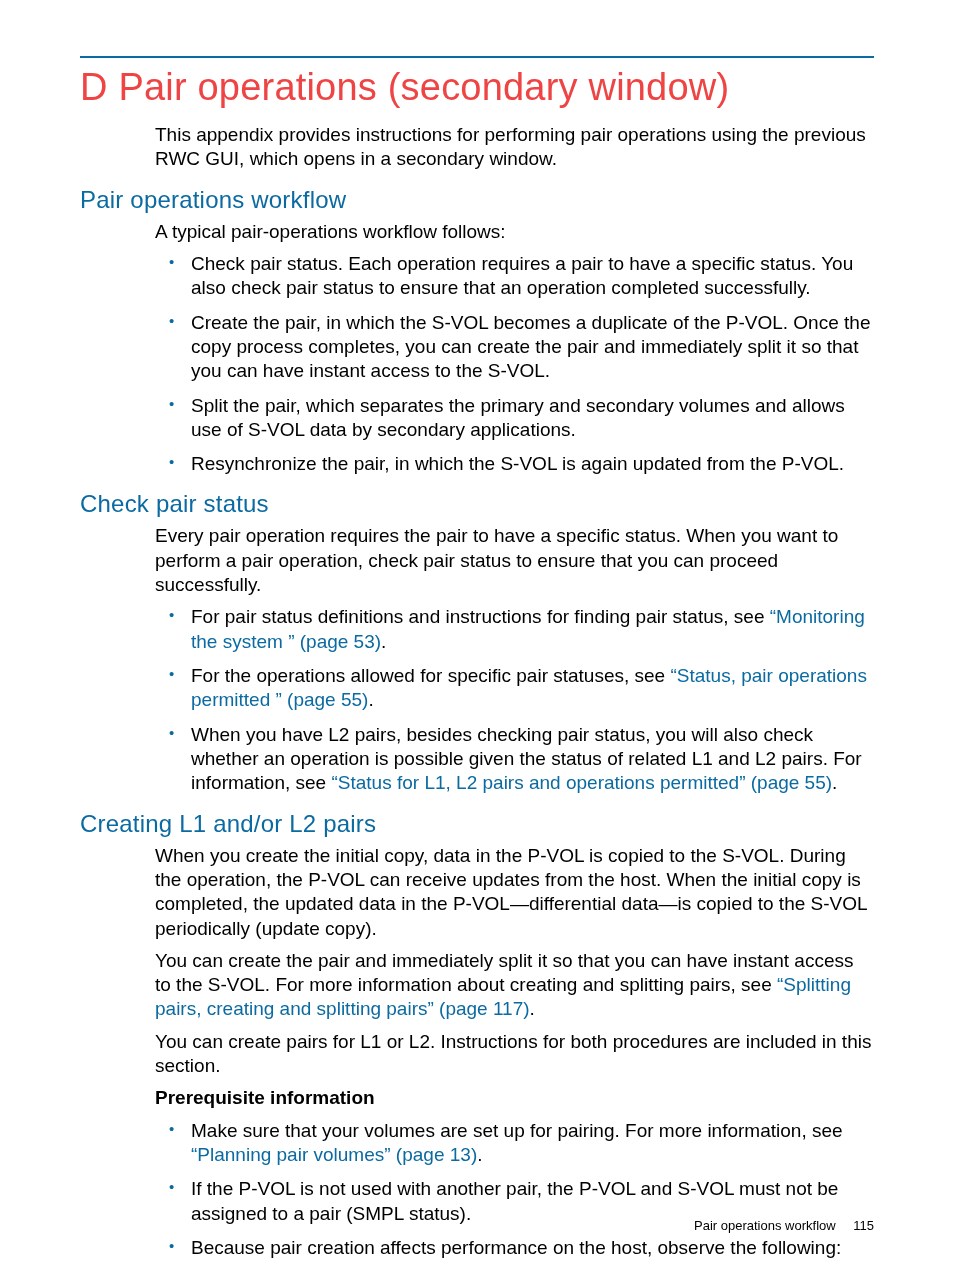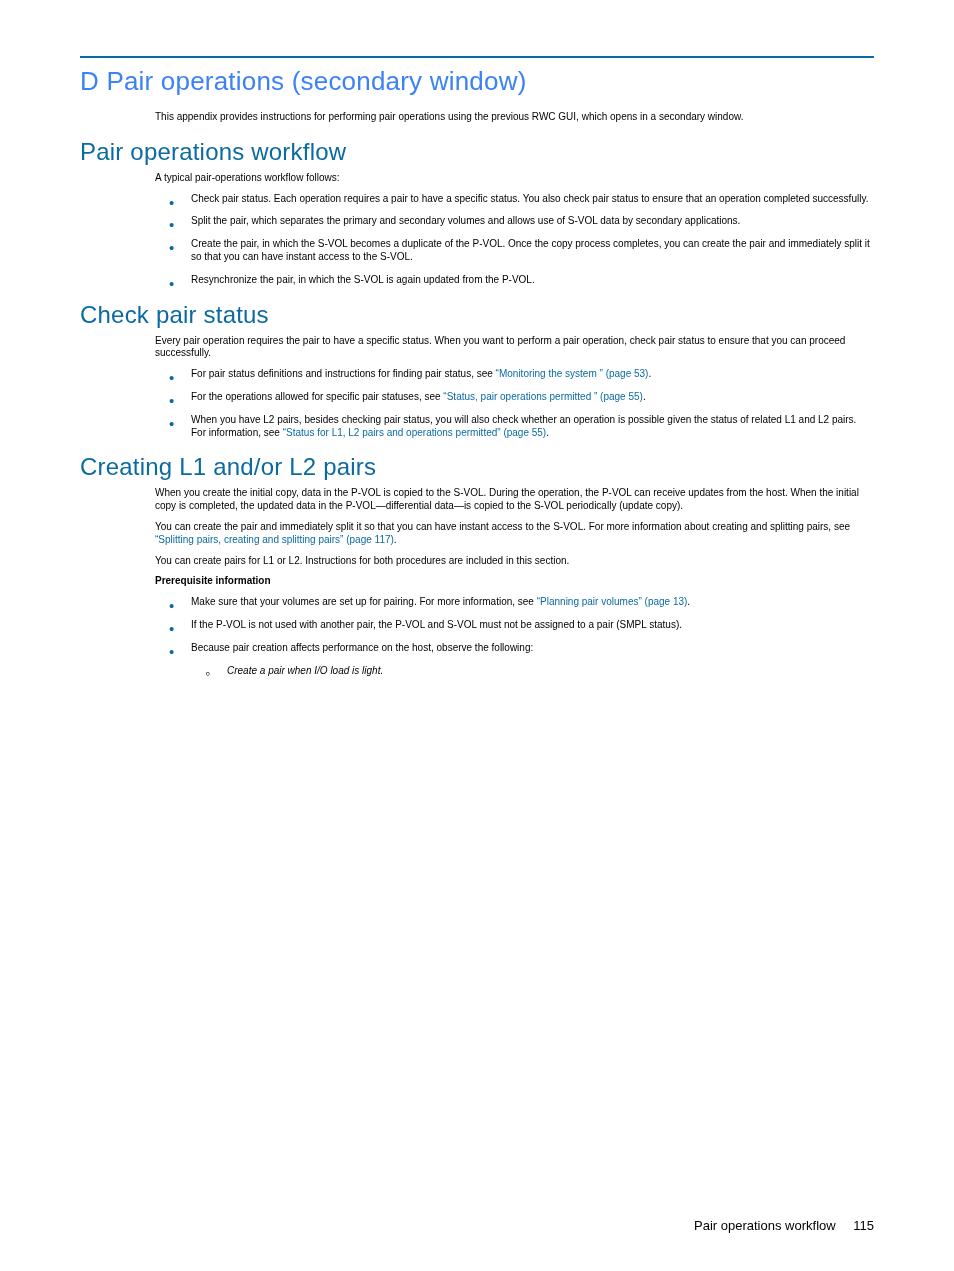--- a/index.html
+++ b/index.html
@@ -20,9 +20,9 @@
     margin-bottom: 8px;
   }
   h1.appendix-title {
-    color: #3b82f6;
+    color: #ef4444;
     font-weight: 300;
-    font-size: 26px;
+    font-size: 38px;
     letter-spacing: 0.2px;
     margin-bottom: 14px;
   }

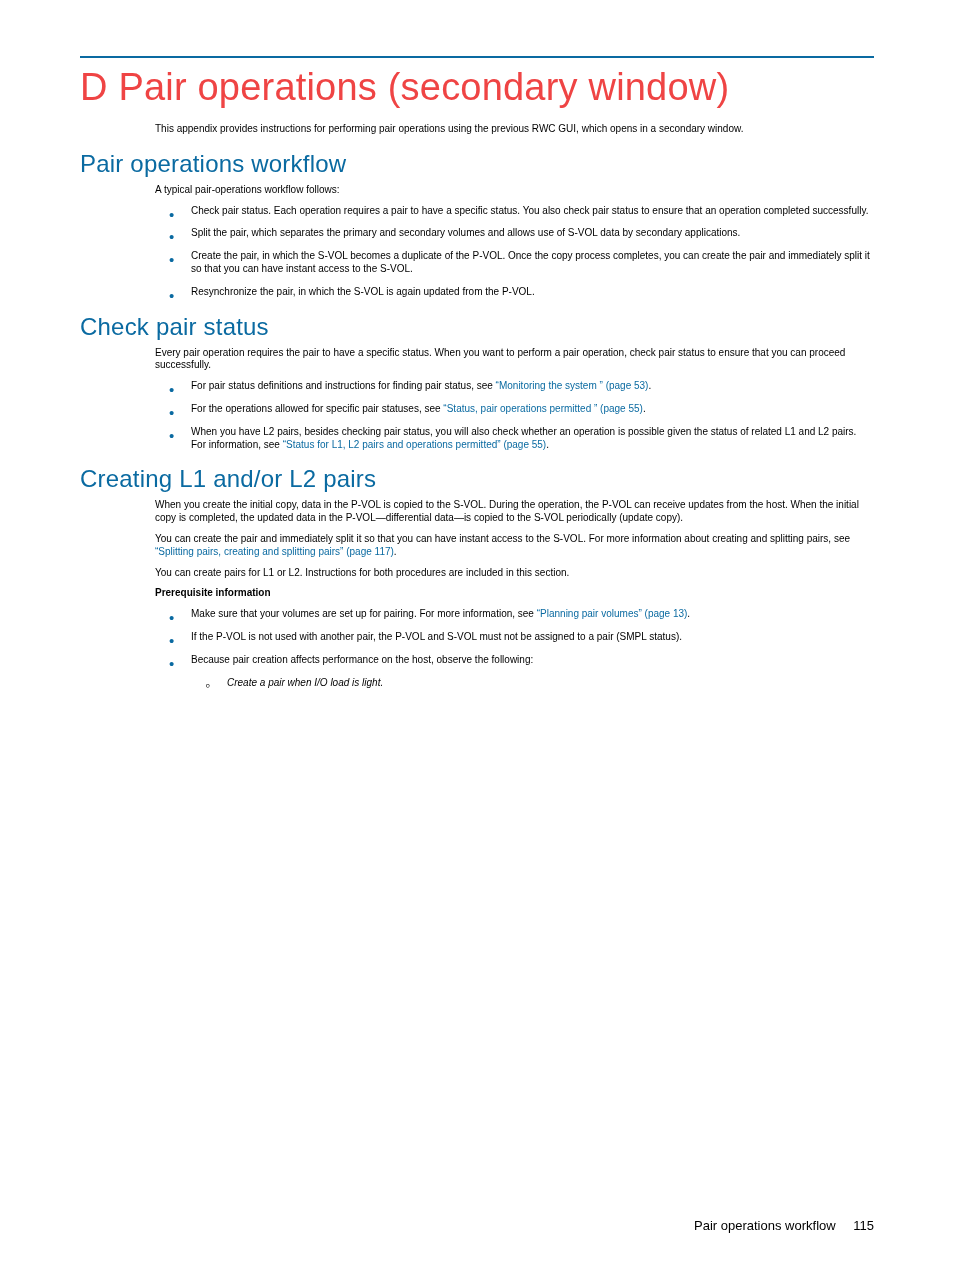--- a/index.html
+++ b/index.html
@@ -36,7 +36,7 @@
   }
   .body-block {
     padding-left: 75px;
-    font-size: 10px;
+    font-size: 19px;
     line-height: 1.28;
     font-weight: 300;
   }

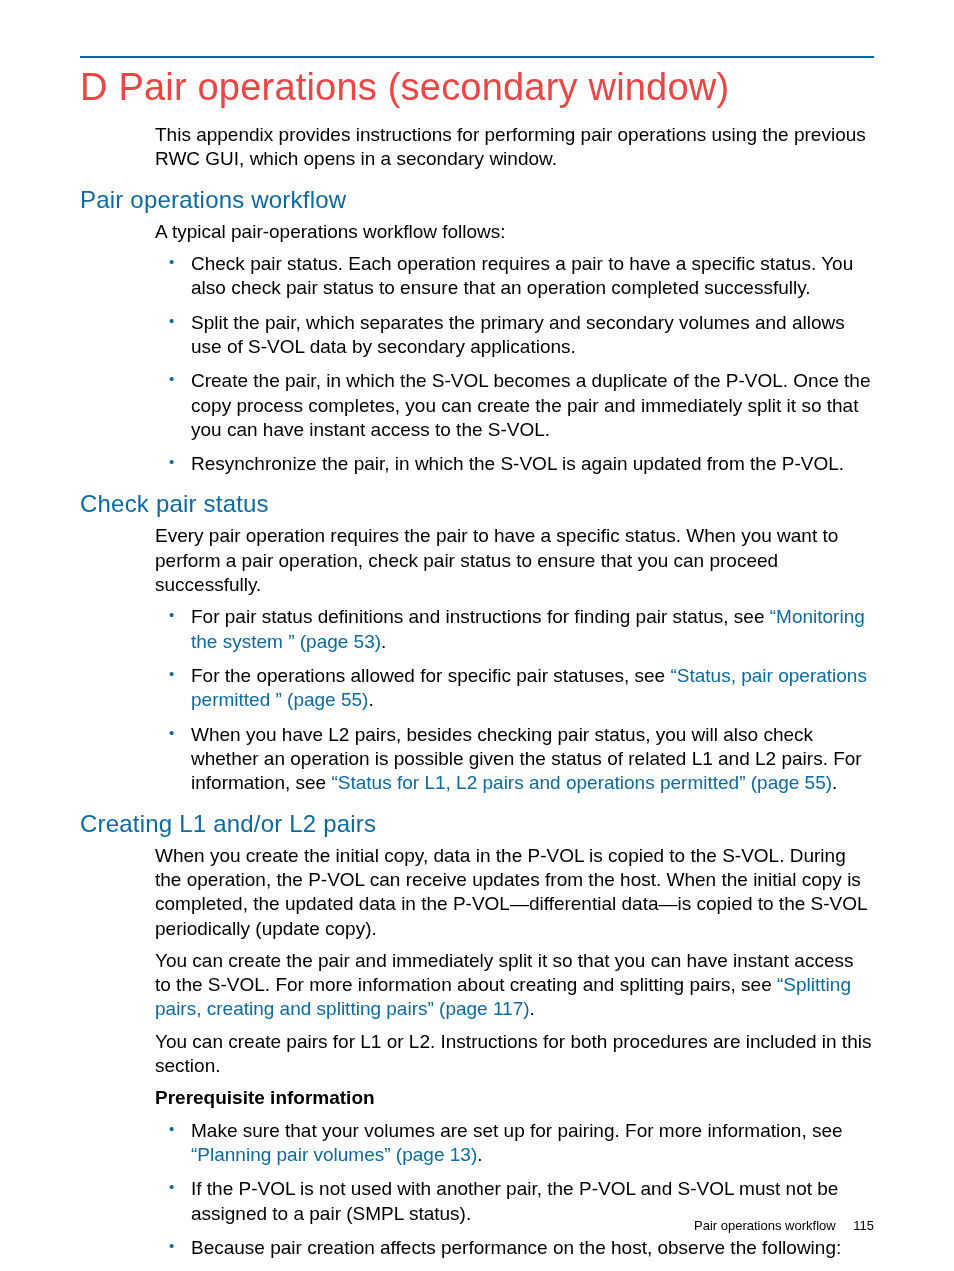--- a/index.html
+++ b/index.html
@@ -110,8 +110,8 @@
     <p>A typical pair-operations workflow follows:</p>
     <ul class="bullets">
       <li>Check pair status. Each operation requires a pair to have a specific status. You also check pair status to ensure that an operation completed successfully.</li>
+      <li>Create the pair, in which the S-VOL becomes a duplicate of the P-VOL. Once the copy process completes, you can create the pair and immediately split it so that you can have instant access to the S-VOL.</li>
       <li>Split the pair, which separates the primary and secondary volumes and allows use of S-VOL data by secondary applications.</li>
-      <li>Create the pair, in which the S-VOL becomes a duplicate of the P-VOL. Once the copy process completes, you can create the pair and immediately split it so that you can have instant access to the S-VOL.</li>
       <li>Resynchronize the pair, in which the S-VOL is again updated from the P-VOL.</li>
     </ul>
   </div>

